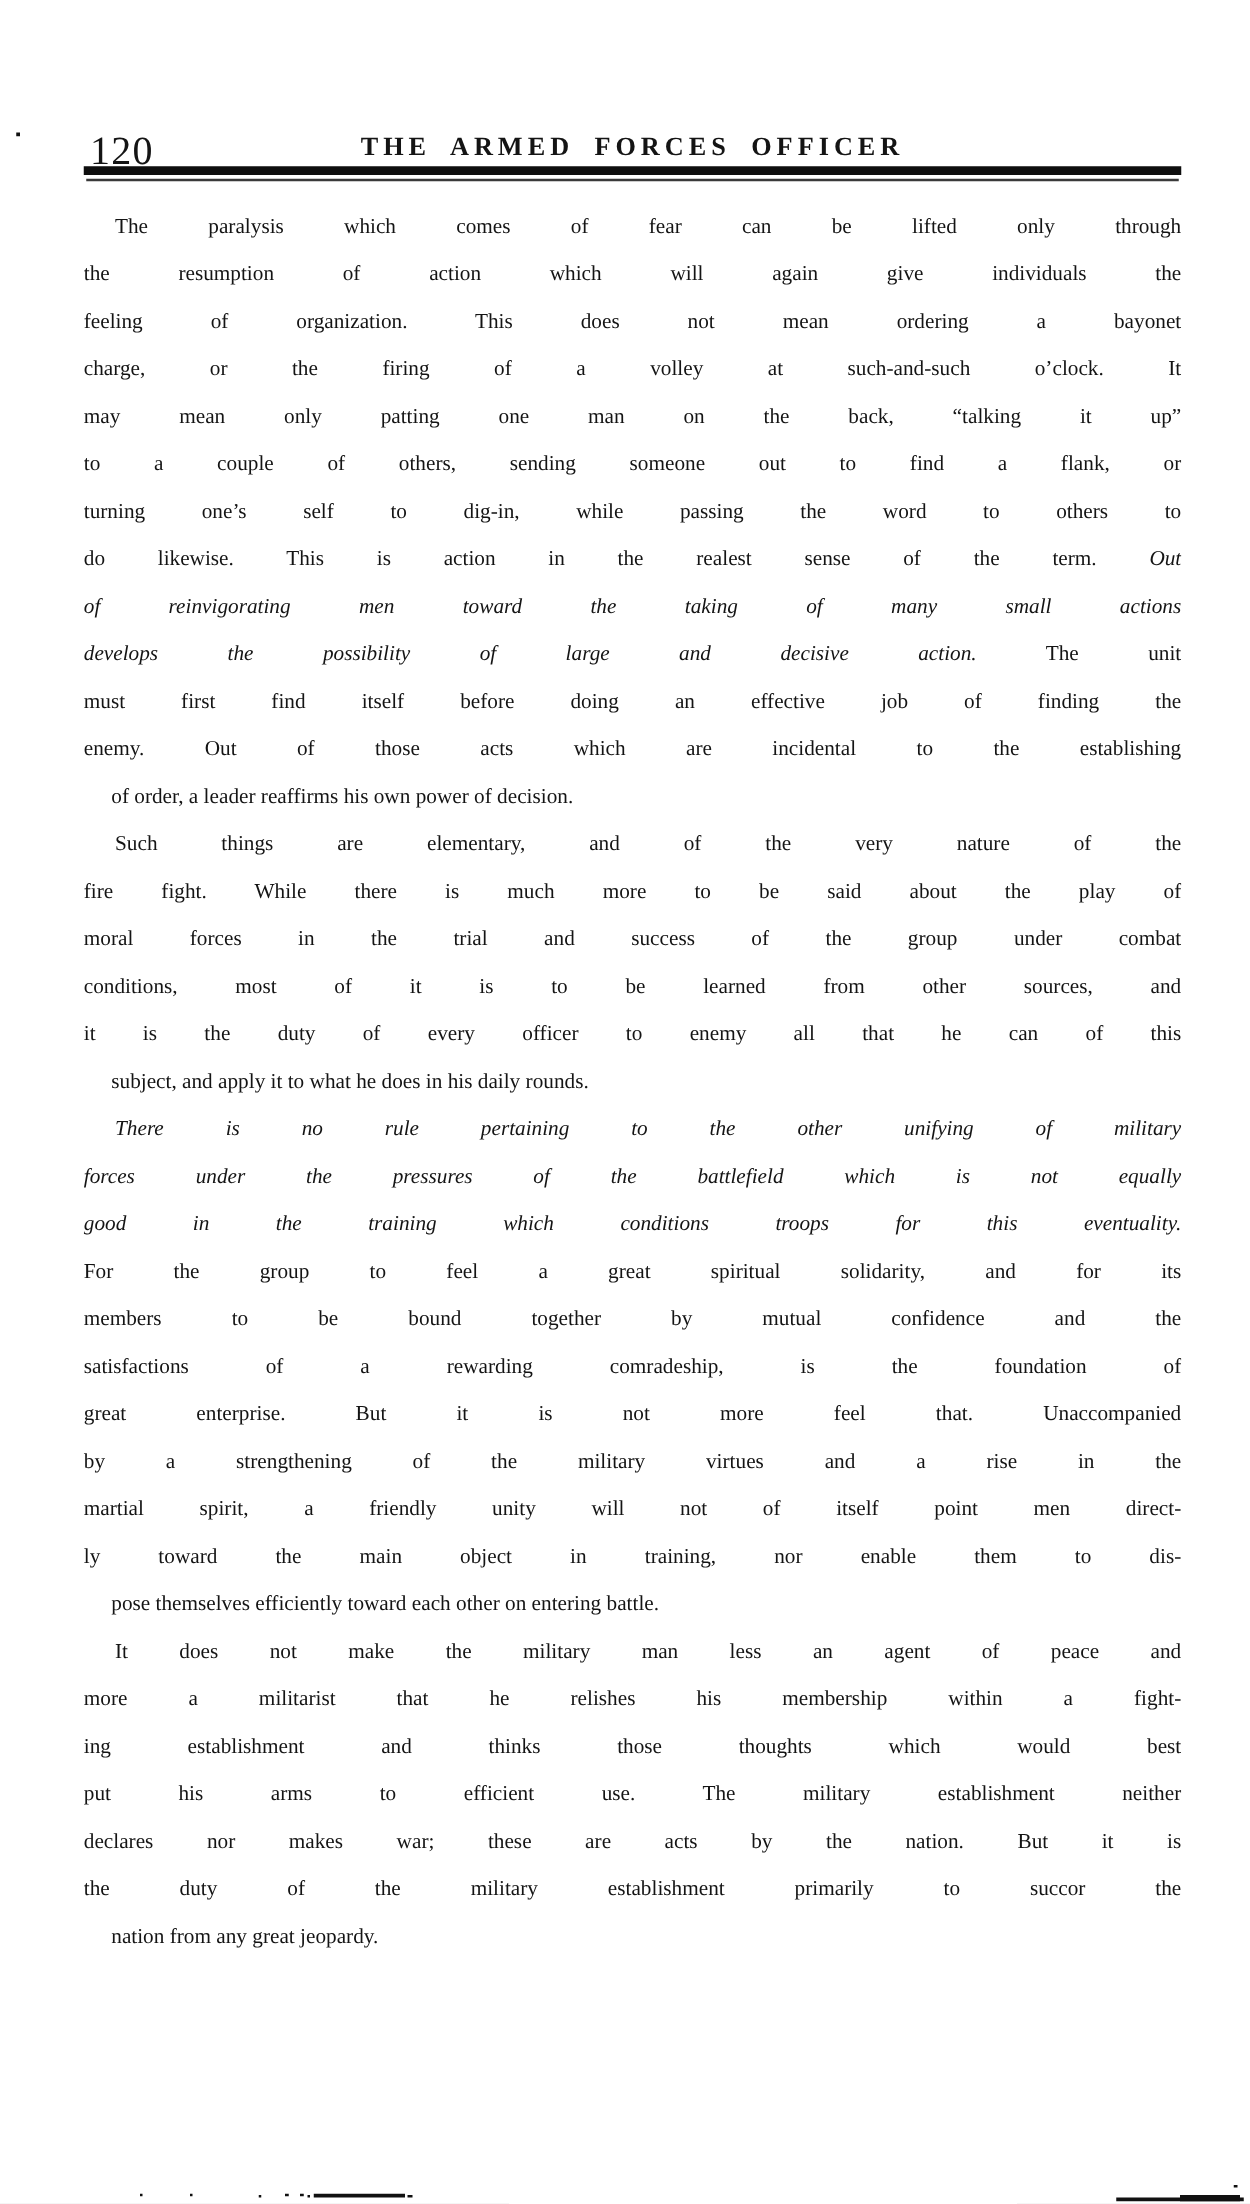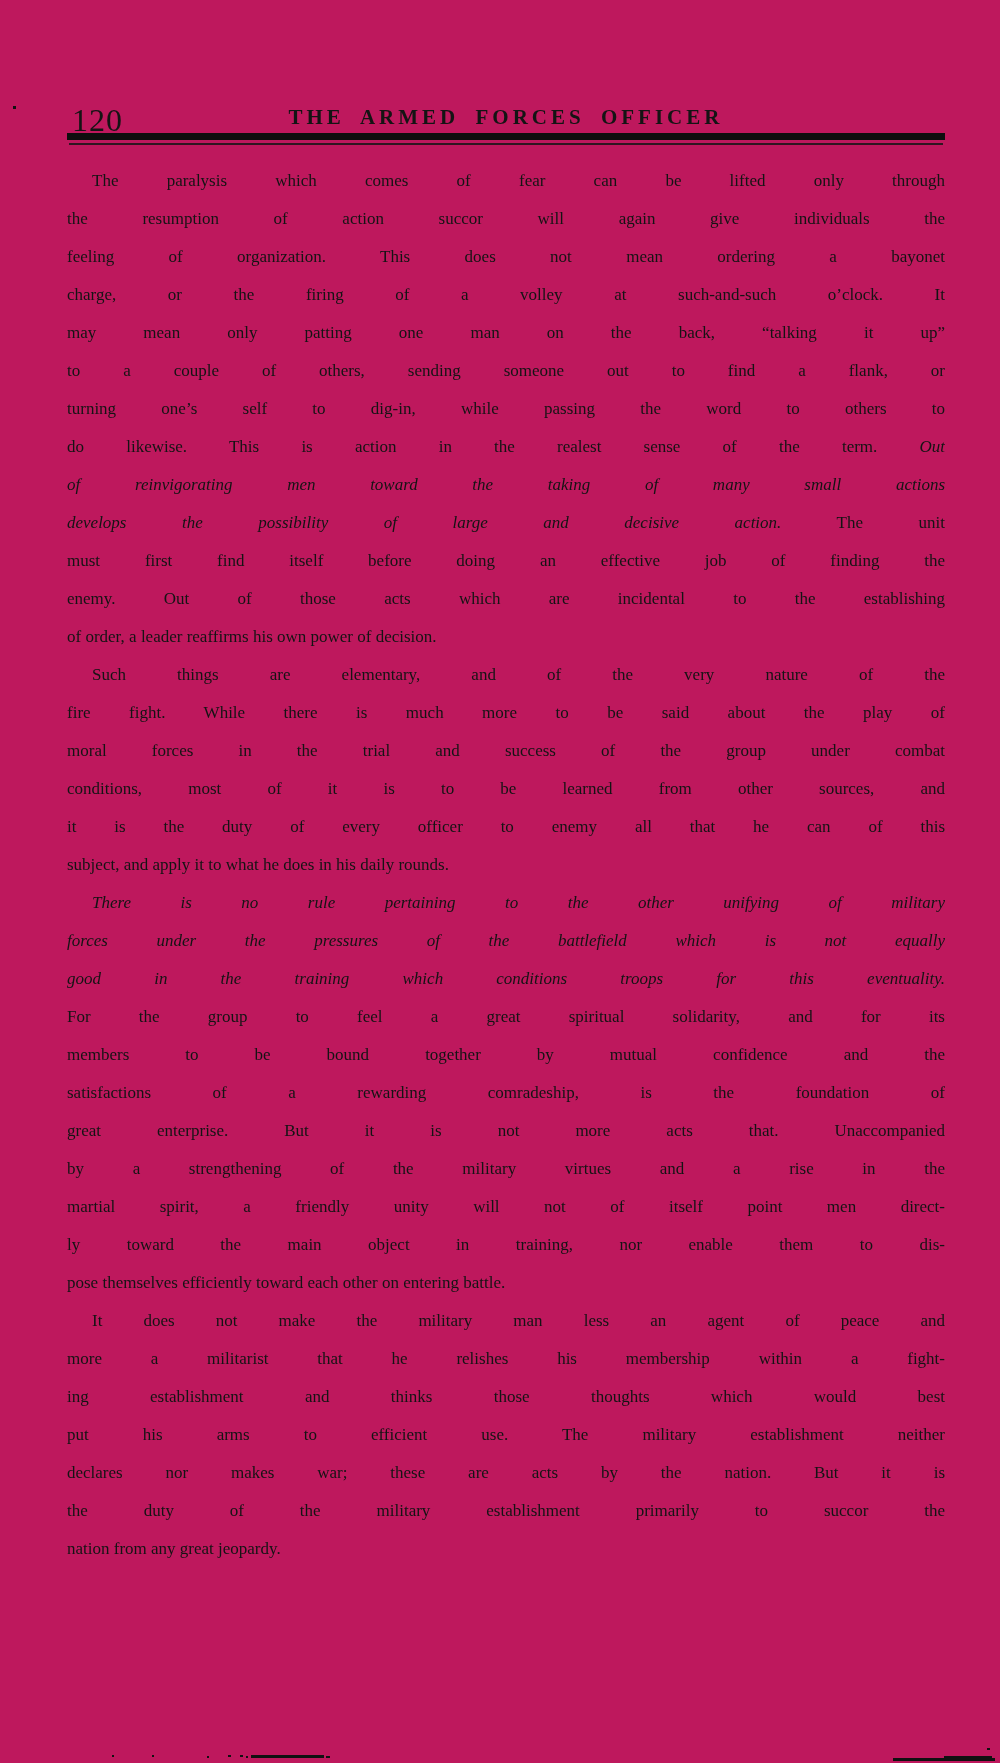--- a/index.html
+++ b/index.html
@@ -10,7 +10,7 @@
     position: relative;
     width: 1000px;
     height: 1763px;
-    background: #be185d;
+    background: #ffffff;
     color: #141414;
     overflow: hidden;
   }

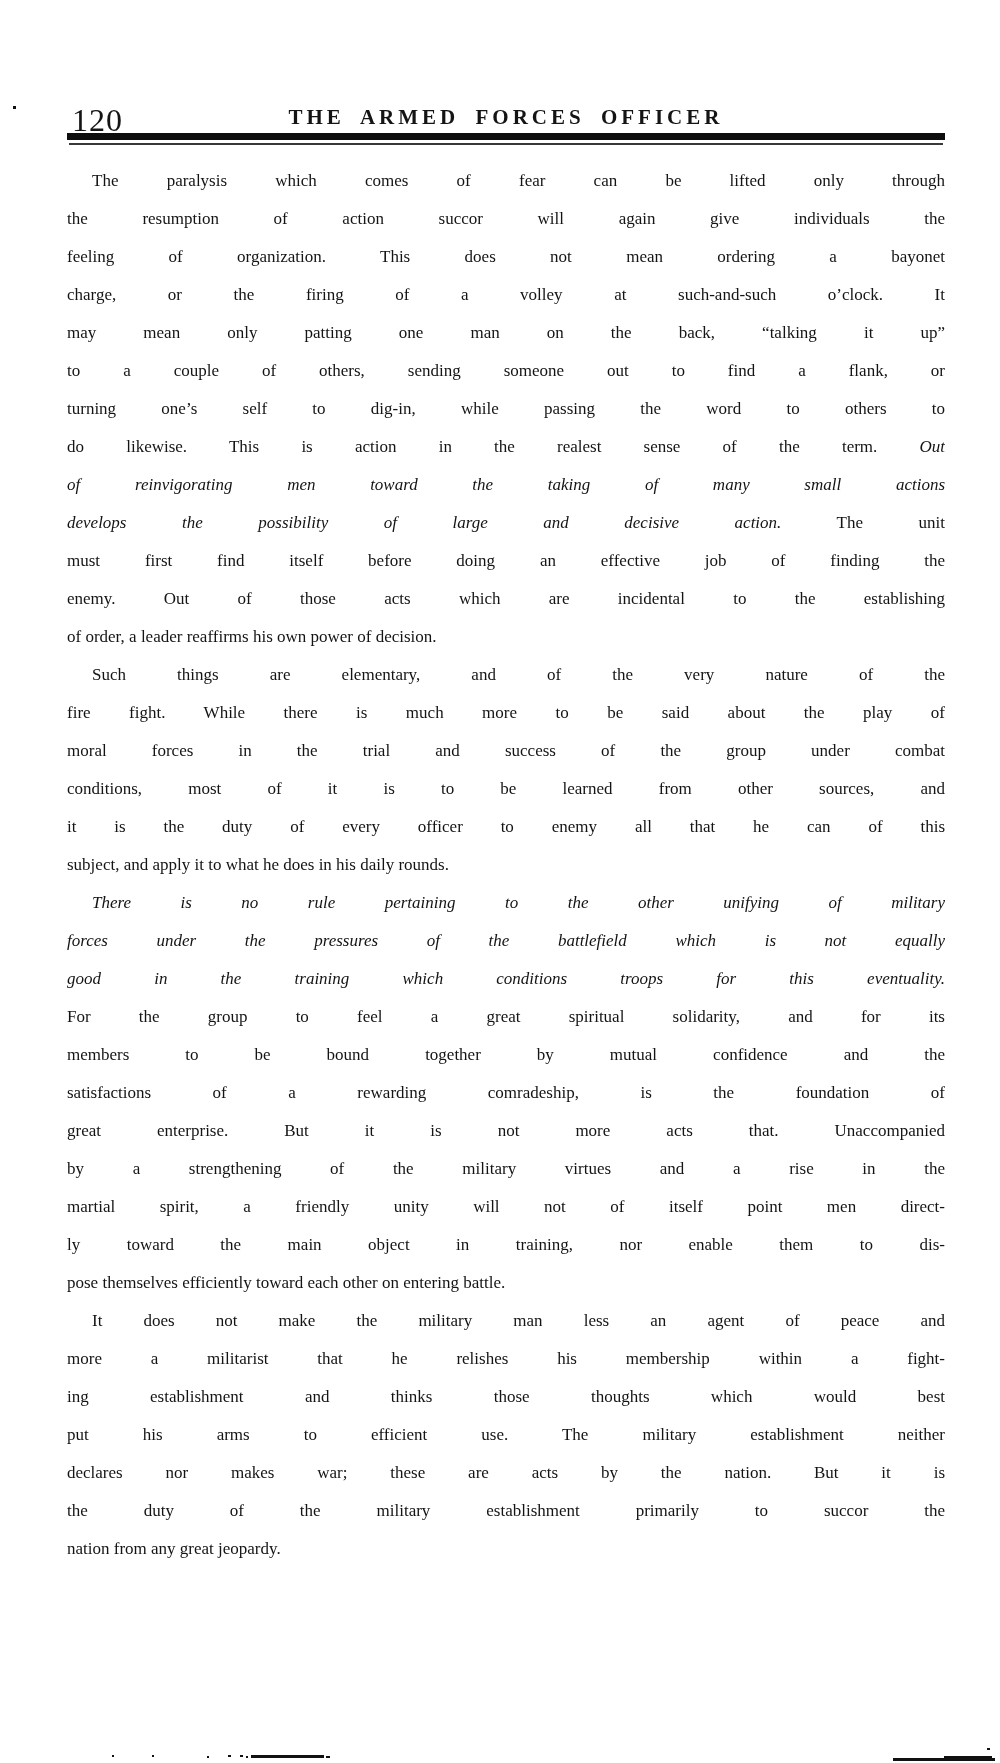--- a/index.html
+++ b/index.html
@@ -95,7 +95,7 @@
   <div class="page-body">
       <div class="paragraph">
         <div class="line first"><span class="seg">The paralysis which comes of fear can be lifted only through</span></div>
-        <div class="line"><span class="seg">the resumption of action succor will again give individuals the</span></div>
+        <div class="line"><span class="seg">the resumption of action which will again give individuals the</span></div>
         <div class="line"><span class="seg">feeling of organization. This does not mean ordering a bayonet</span></div>
         <div class="line"><span class="seg">charge, or the firing of a volley at such-and-such o’clock. It</span></div>
         <div class="line"><span class="seg">may mean only patting one man on the back, “talking it up”</span></div>

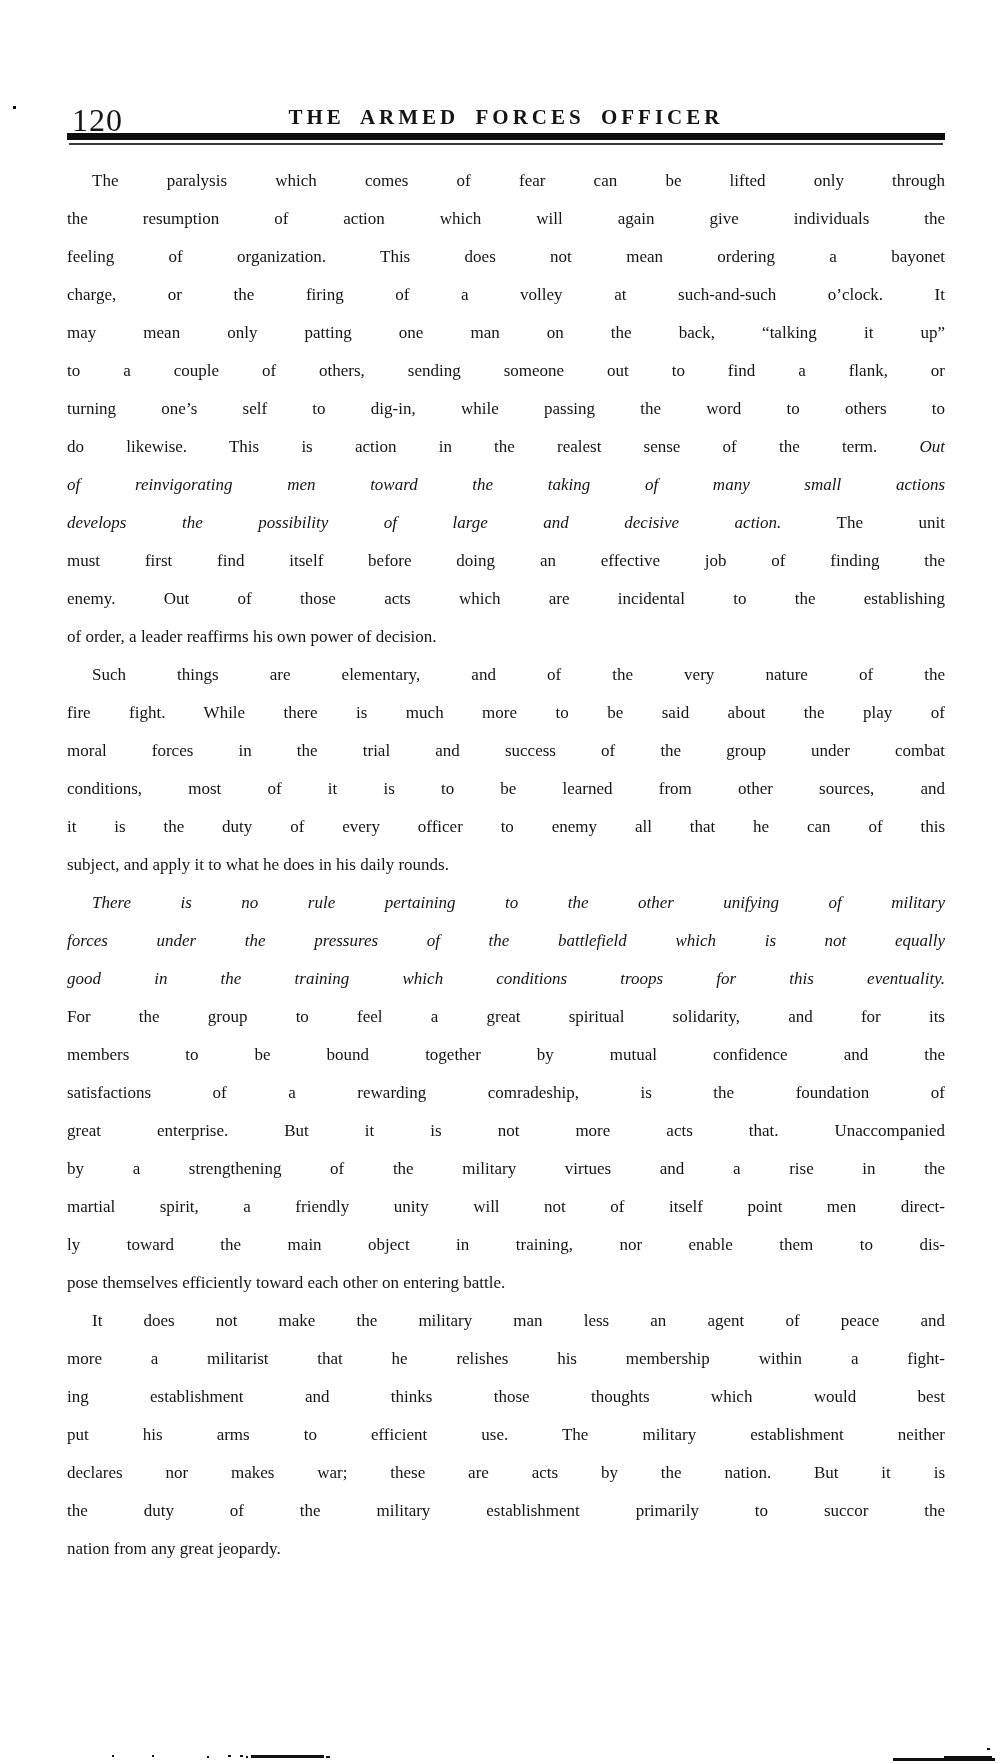--- a/index.html
+++ b/index.html
@@ -71,7 +71,7 @@
     white-space: normal;
   }
   .line.first { text-indent: 25px; }
-  .line.last  { text-align: left; text-align-last: left; }
+  .line.last  { text-align: left; text-align-last: left; margin-left: 22px; }
   .seg.italic { font-style: italic; }
 
   

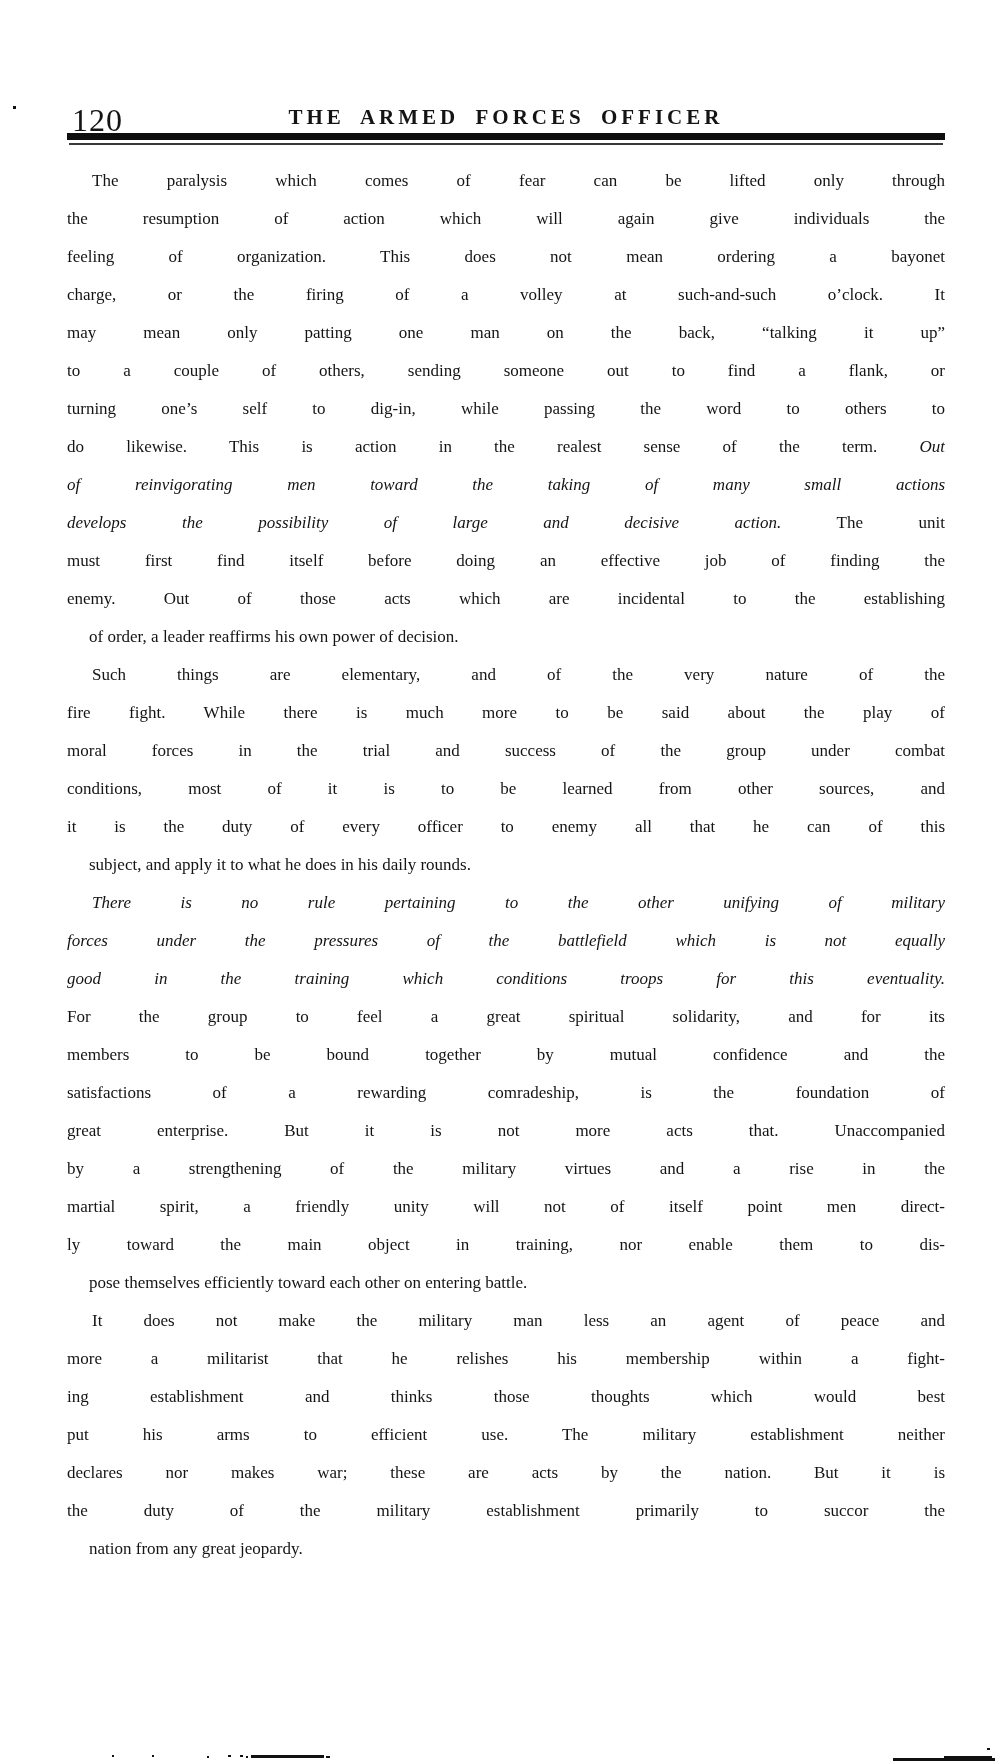--- a/index.html
+++ b/index.html
@@ -123,7 +123,7 @@
         <div class="line"><span class="seg">For the group to feel a great spiritual solidarity, and for its</span></div>
         <div class="line"><span class="seg">members to be bound together by mutual confidence and the</span></div>
         <div class="line"><span class="seg">satisfactions of a rewarding comradeship, is the foundation of</span></div>
-        <div class="line"><span class="seg">great enterprise. But it is not more acts that. Unaccompanied</span></div>
+        <div class="line"><span class="seg">great enterprise. But it is not more feel that. Unaccompanied</span></div>
         <div class="line"><span class="seg">by a strengthening of the military virtues and a rise in the</span></div>
         <div class="line"><span class="seg">martial spirit, a friendly unity will not of itself point men direct-</span></div>
         <div class="line"><span class="seg">ly toward the main object in training, nor enable them to dis-</span></div>

